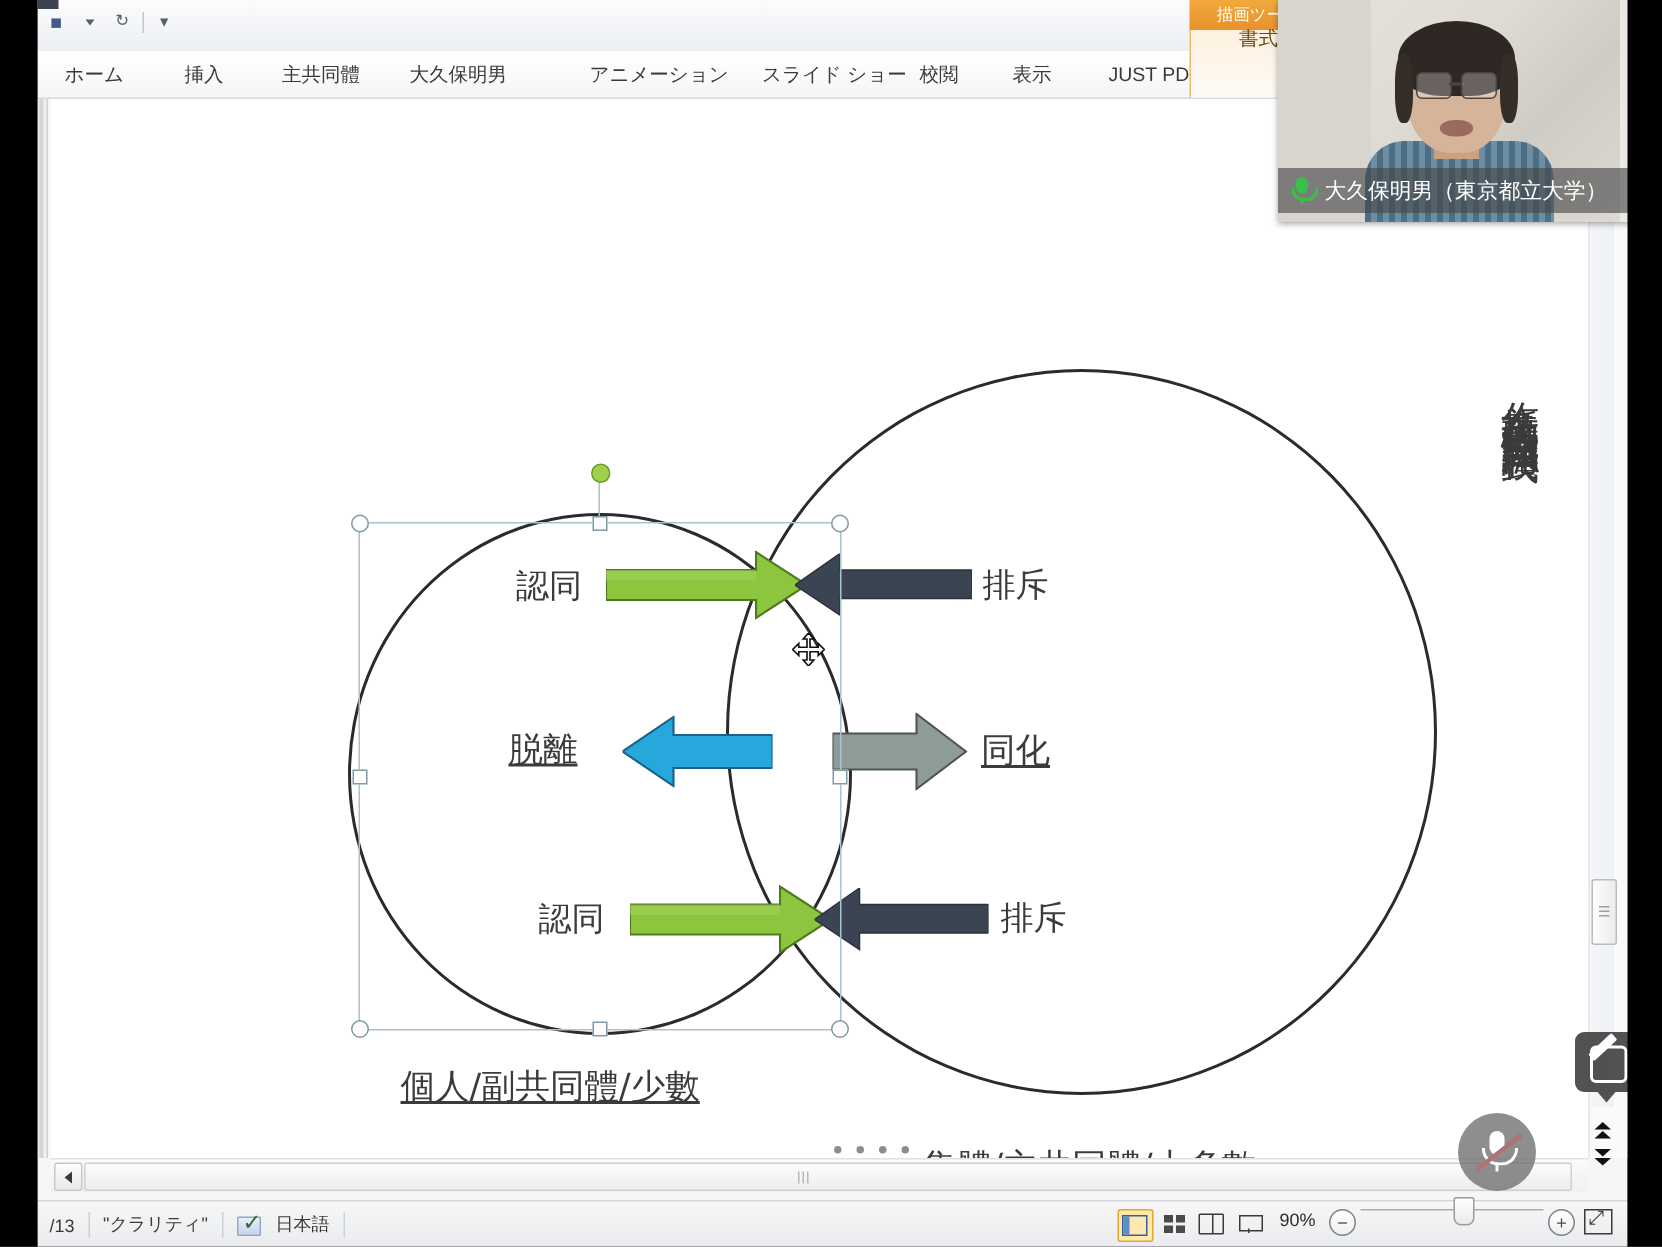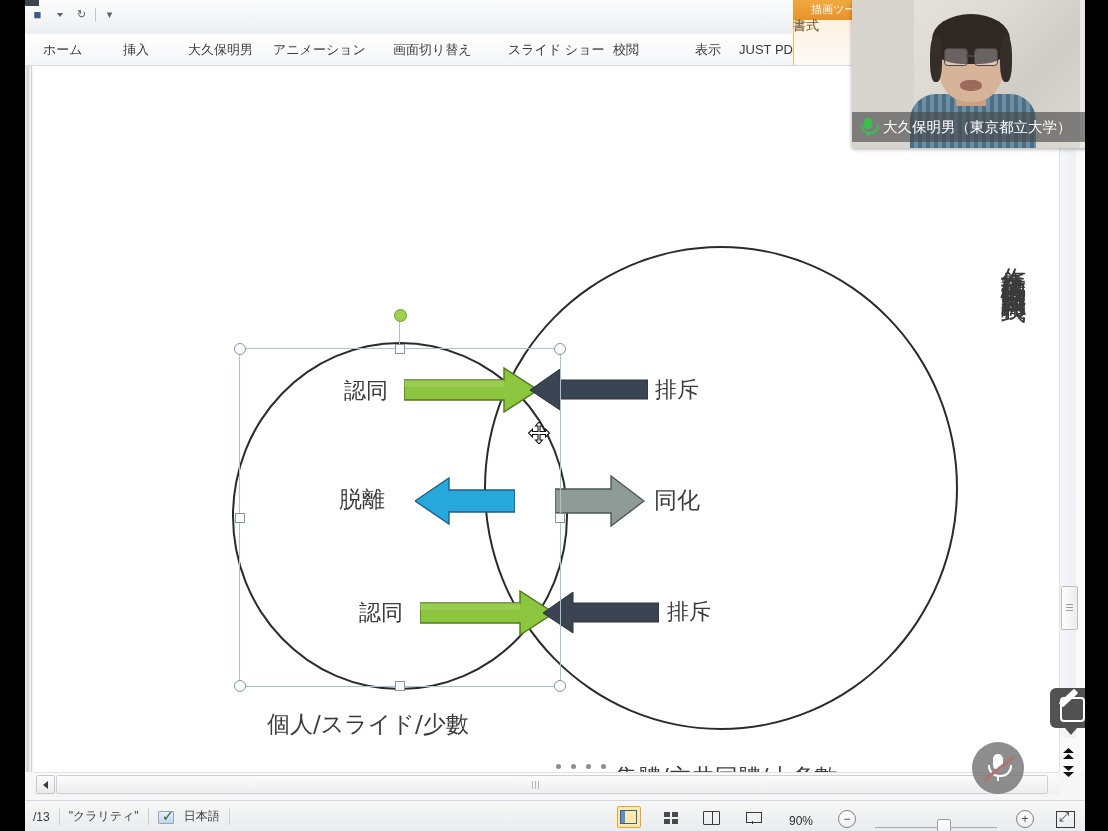--- a/index.html
+++ b/index.html
@@ -61,7 +61,7 @@
     border-left:1px solid #edb86b;border-right:1px solid #edb86b;
   }
   .ctx-tab-label{
-    position:absolute;left:0;top:17px;width:92px;
+    position:absolute;left:0;top:17px;width:92px;text-align:center;
     font-size:13px;color:#6b4a13;white-space:nowrap;
   }
 

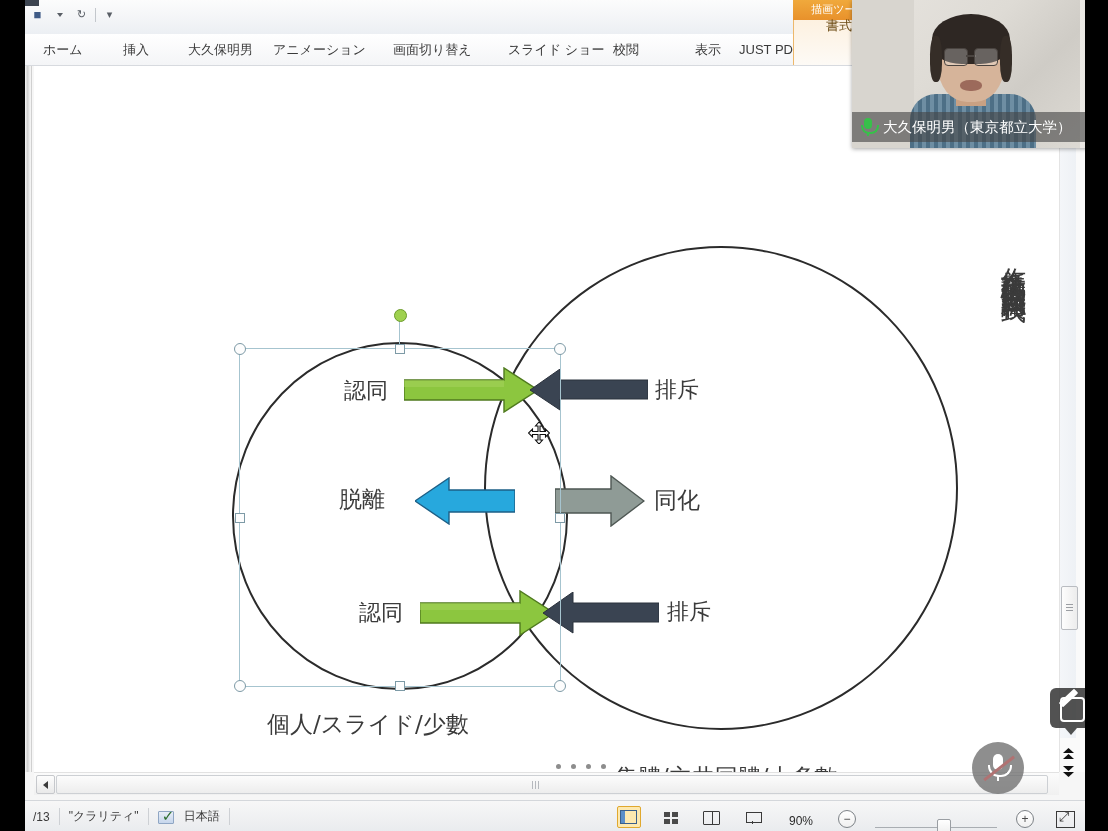--- a/index.html
+++ b/index.html
@@ -300,7 +300,7 @@
     <div class="ribbon-tabs">
       <div class="tab" style="left:18px;">ホーム</div>
       <div class="tab" style="left:98px;">挿入</div>
-      <div class="tab" style="left:163px;">大久保明男</div>
+      <div class="tab" style="left:163px;">主共同體</div>
       <div class="tab" style="left:248px;">アニメーション</div>
       <div class="tab" style="left:368px;">画面切り替え</div>
       <div class="tab" style="left:483px;">スライド ショー</div>

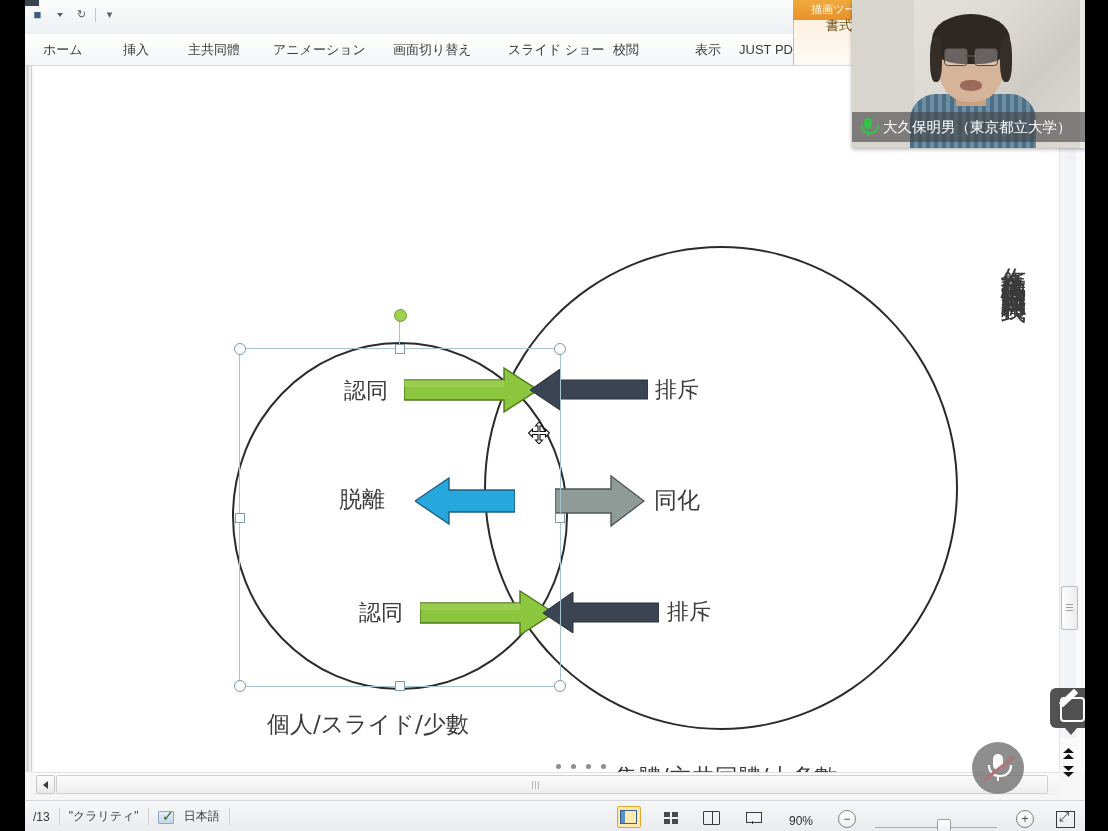--- a/index.html
+++ b/index.html
@@ -301,7 +301,7 @@
       <div class="tab" style="left:18px;">ホーム</div>
       <div class="tab" style="left:98px;">挿入</div>
       <div class="tab" style="left:163px;">主共同體</div>
-      <div class="tab" style="left:248px;">アニメーション</div>
+      <div class="tab" style="left:248px;">大久保明男</div>
       <div class="tab" style="left:368px;">画面切り替え</div>
       <div class="tab" style="left:483px;">スライド ショー</div>
       <div class="tab" style="left:588px;">校閲</div>

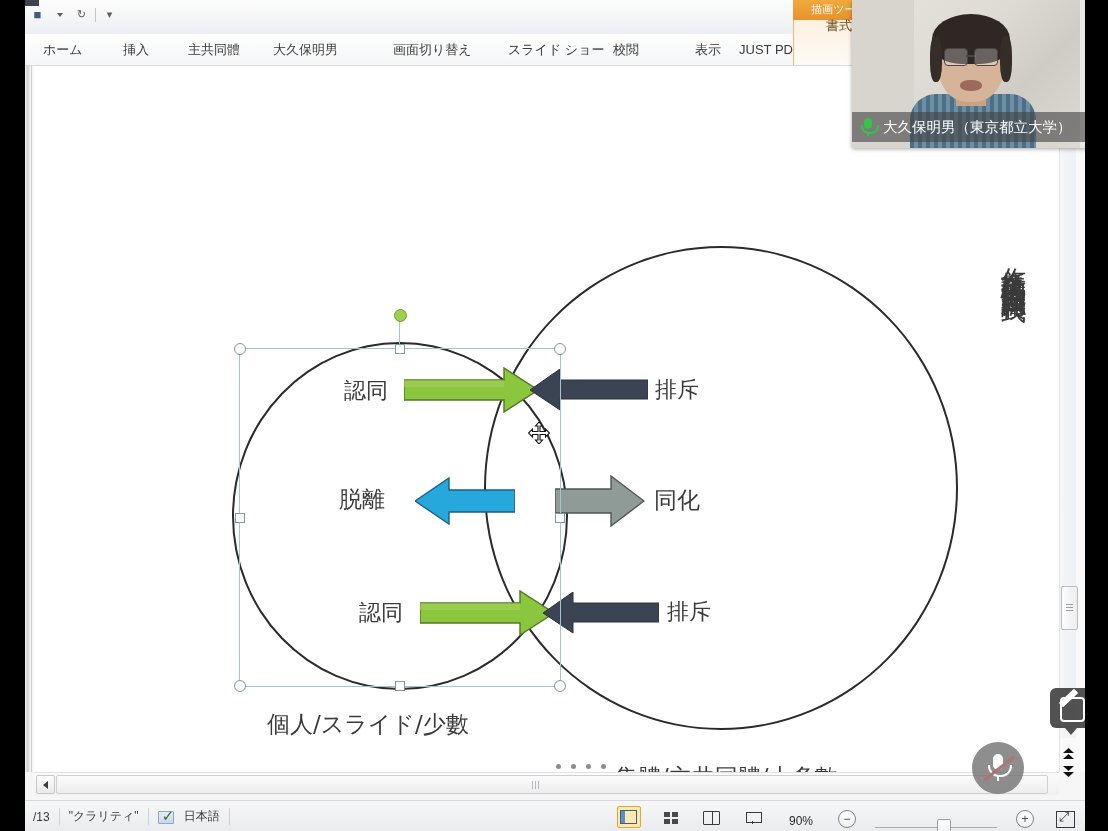--- a/index.html
+++ b/index.html
@@ -302,7 +302,7 @@
       <div class="tab" style="left:98px;">挿入</div>
       <div class="tab" style="left:163px;">主共同體</div>
       <div class="tab" style="left:248px;">大久保明男</div>
-      <div class="tab" style="left:368px;">画面切り替え</div>
+      <div class="tab" style="left:368px;">アニメーション</div>
       <div class="tab" style="left:483px;">スライド ショー</div>
       <div class="tab" style="left:588px;">校閲</div>
       <div class="tab" style="left:650px;margin-left:20px;">表示</div>

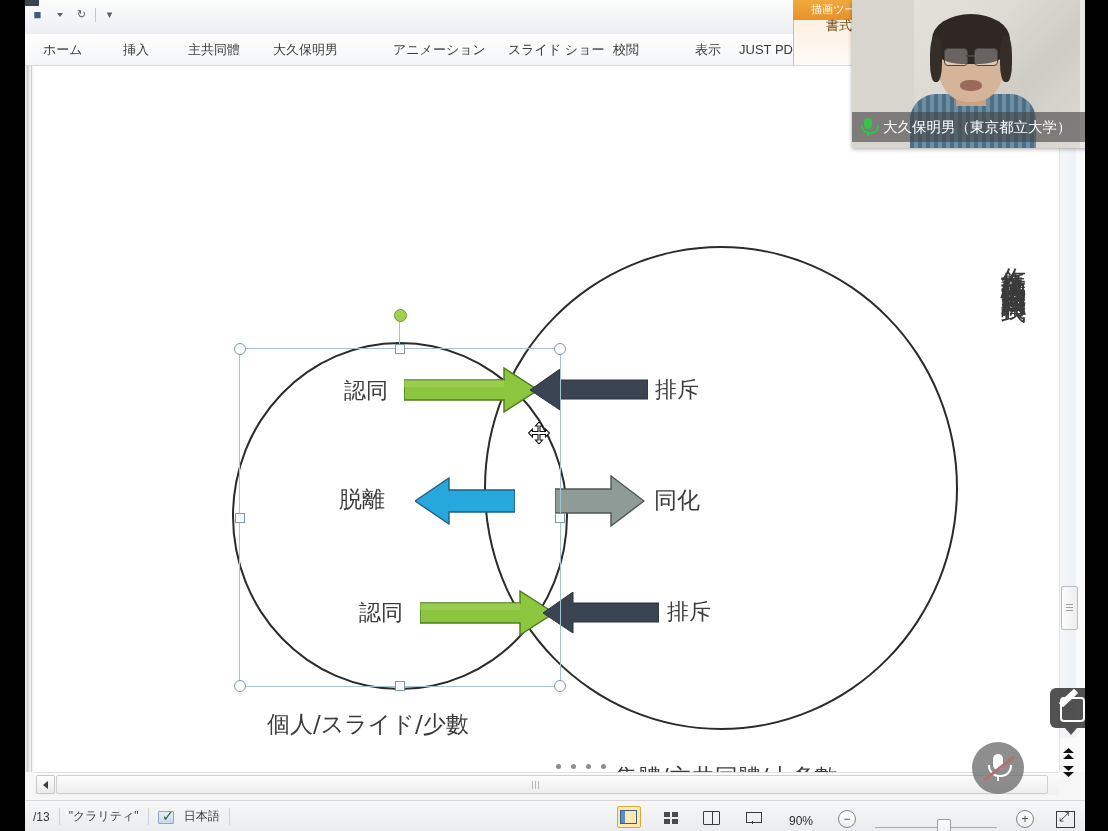--- a/index.html
+++ b/index.html
@@ -305,7 +305,7 @@
       <div class="tab" style="left:368px;">アニメーション</div>
       <div class="tab" style="left:483px;">スライド ショー</div>
       <div class="tab" style="left:588px;">校閲</div>
-      <div class="tab" style="left:650px;margin-left:20px;">表示</div>
+      <div class="tab" style="left:650px;">表示</div>
       <div class="tab" style="left:714px;">JUST PDF 4</div>
 
       <div class="ctx-group">

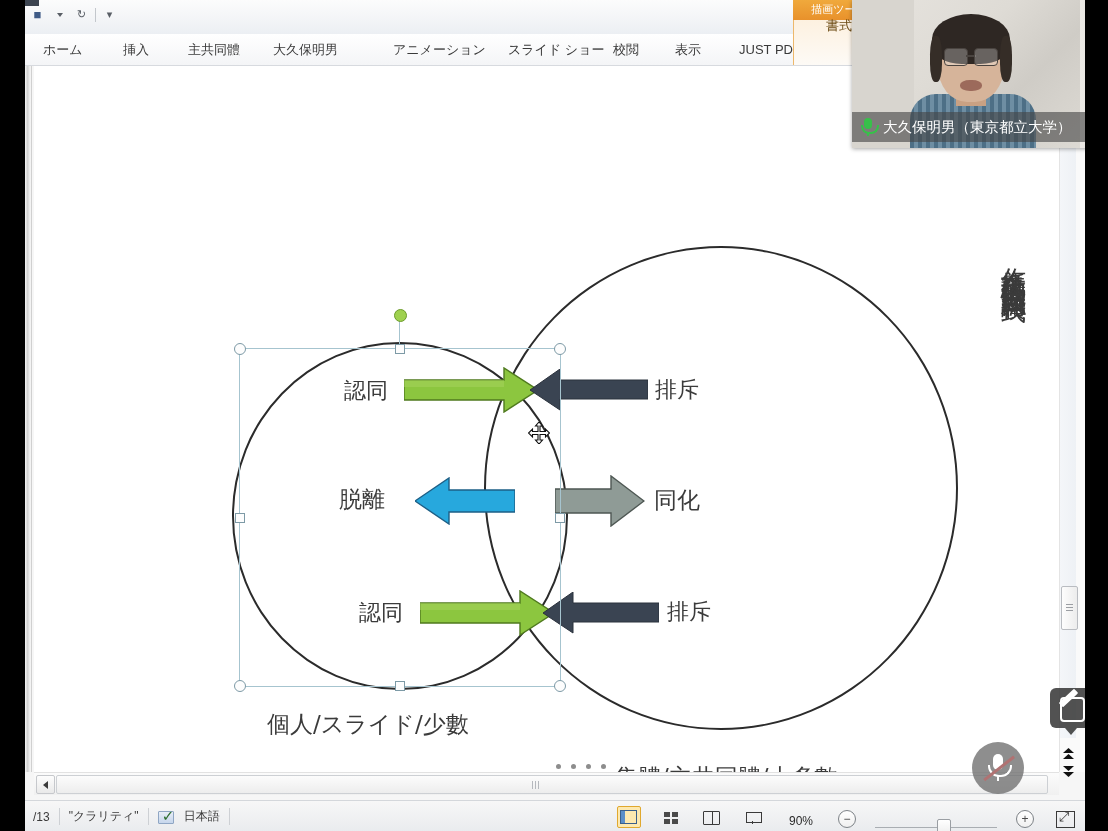--- a/index.html
+++ b/index.html
@@ -179,7 +179,7 @@
     position:absolute;font-size:22px;color:#3b3b3b;white-space:nowrap;
     font-family:"DejaVu Sans","Liberation Sans",serif;
   }
-  .lbl-big{font-size:23px;}
+  .lbl-big{font-size:23px;text-decoration:underline;}
 
   
   .arrow{position:absolute;}

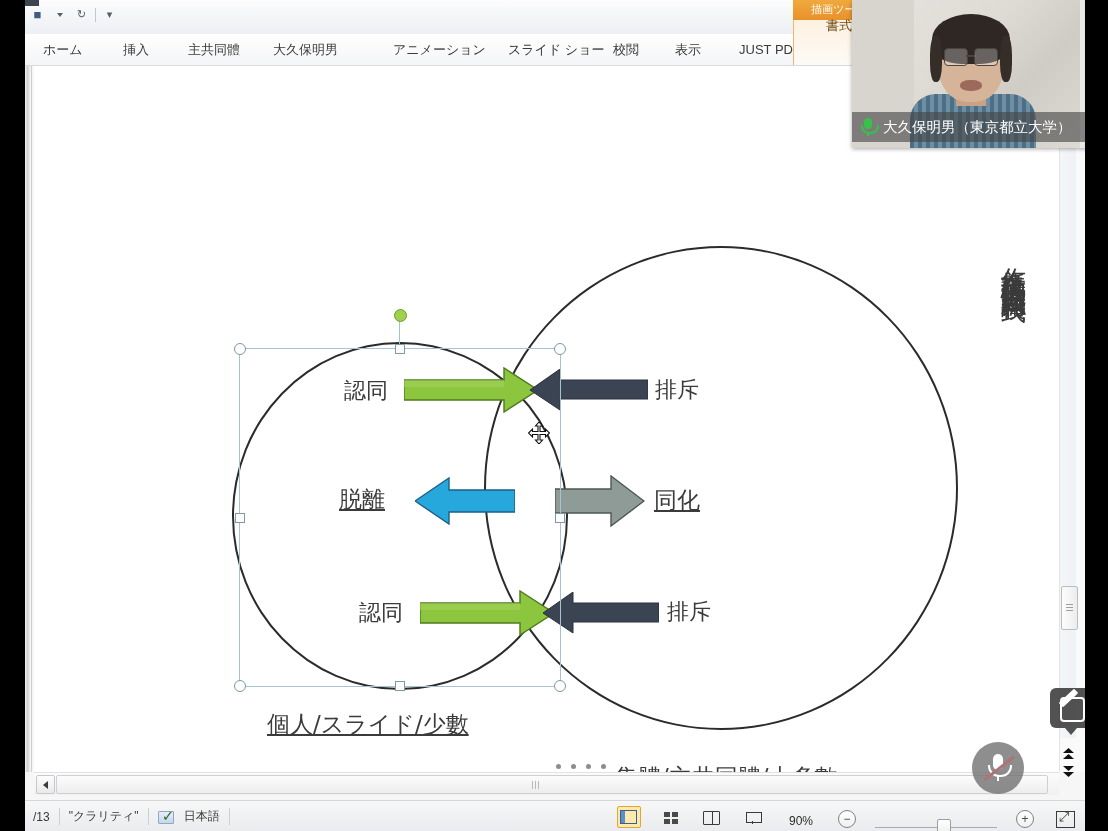--- a/index.html
+++ b/index.html
@@ -368,7 +368,7 @@
         </div>
         <div class="lbl" style="left:633px;top:531px;">排斥</div>
 
-        <div class="lbl lbl-big" style="left:233px;top:643px;">個人/スライド/少數</div>
+        <div class="lbl lbl-big" style="left:233px;top:643px;">個人/副共同體/少數</div>
 
         <div class="dots">
           <i></i>

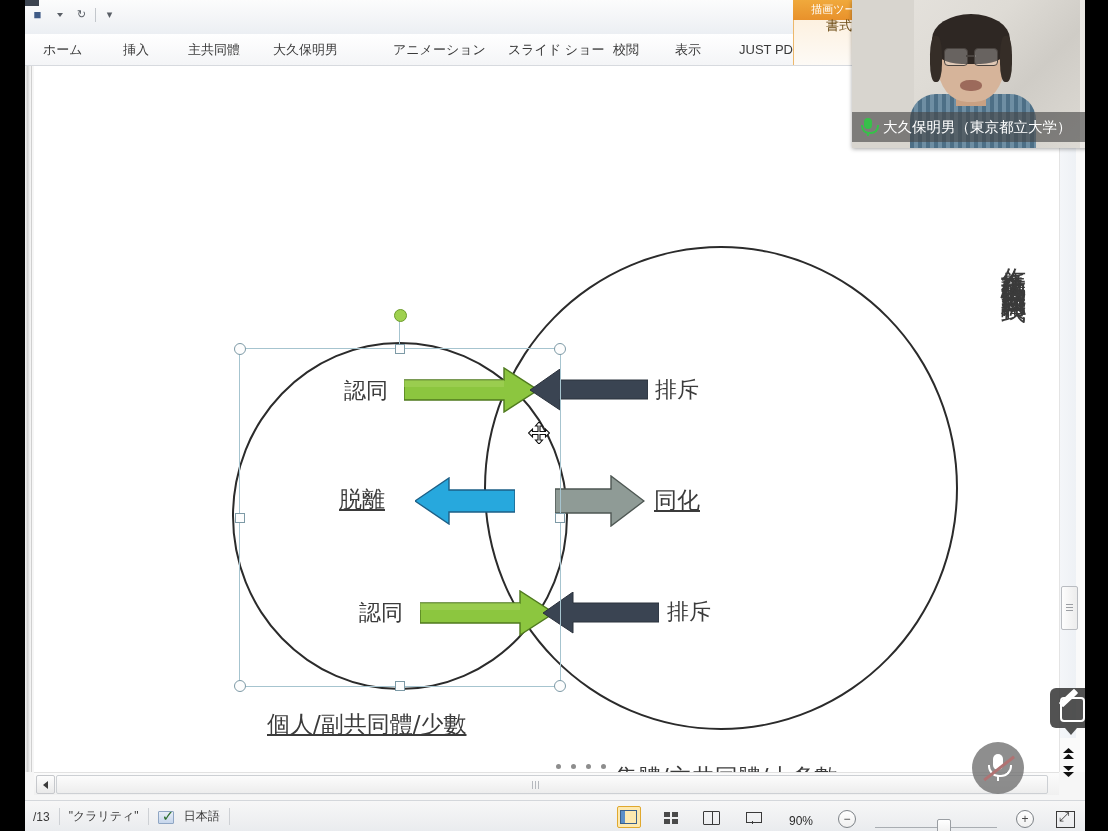--- a/index.html
+++ b/index.html
@@ -134,7 +134,7 @@
     background:linear-gradient(#e8eef7,#c6d6ec);border:1px solid #8fa6c4;border-radius:1px;}
   .spell-ico .ck{position:absolute;left:4px;top:-1px;font-size:15px;color:#2f6f2f;
     font-weight:bold;line-height:1;}
-  .sb-right{margin-left:auto;display:flex;align-items:flex-end;gap:16px;padding-right:10px;}
+  .sb-right{margin-left:auto;display:flex;align-items:flex-start;gap:0;padding-right:10px;}
   .viewbtn{
     width:22px;height:20px;margin-right:3px;display:flex;align-items:center;justify-content:center;
     border-radius:2px;position:relative;

